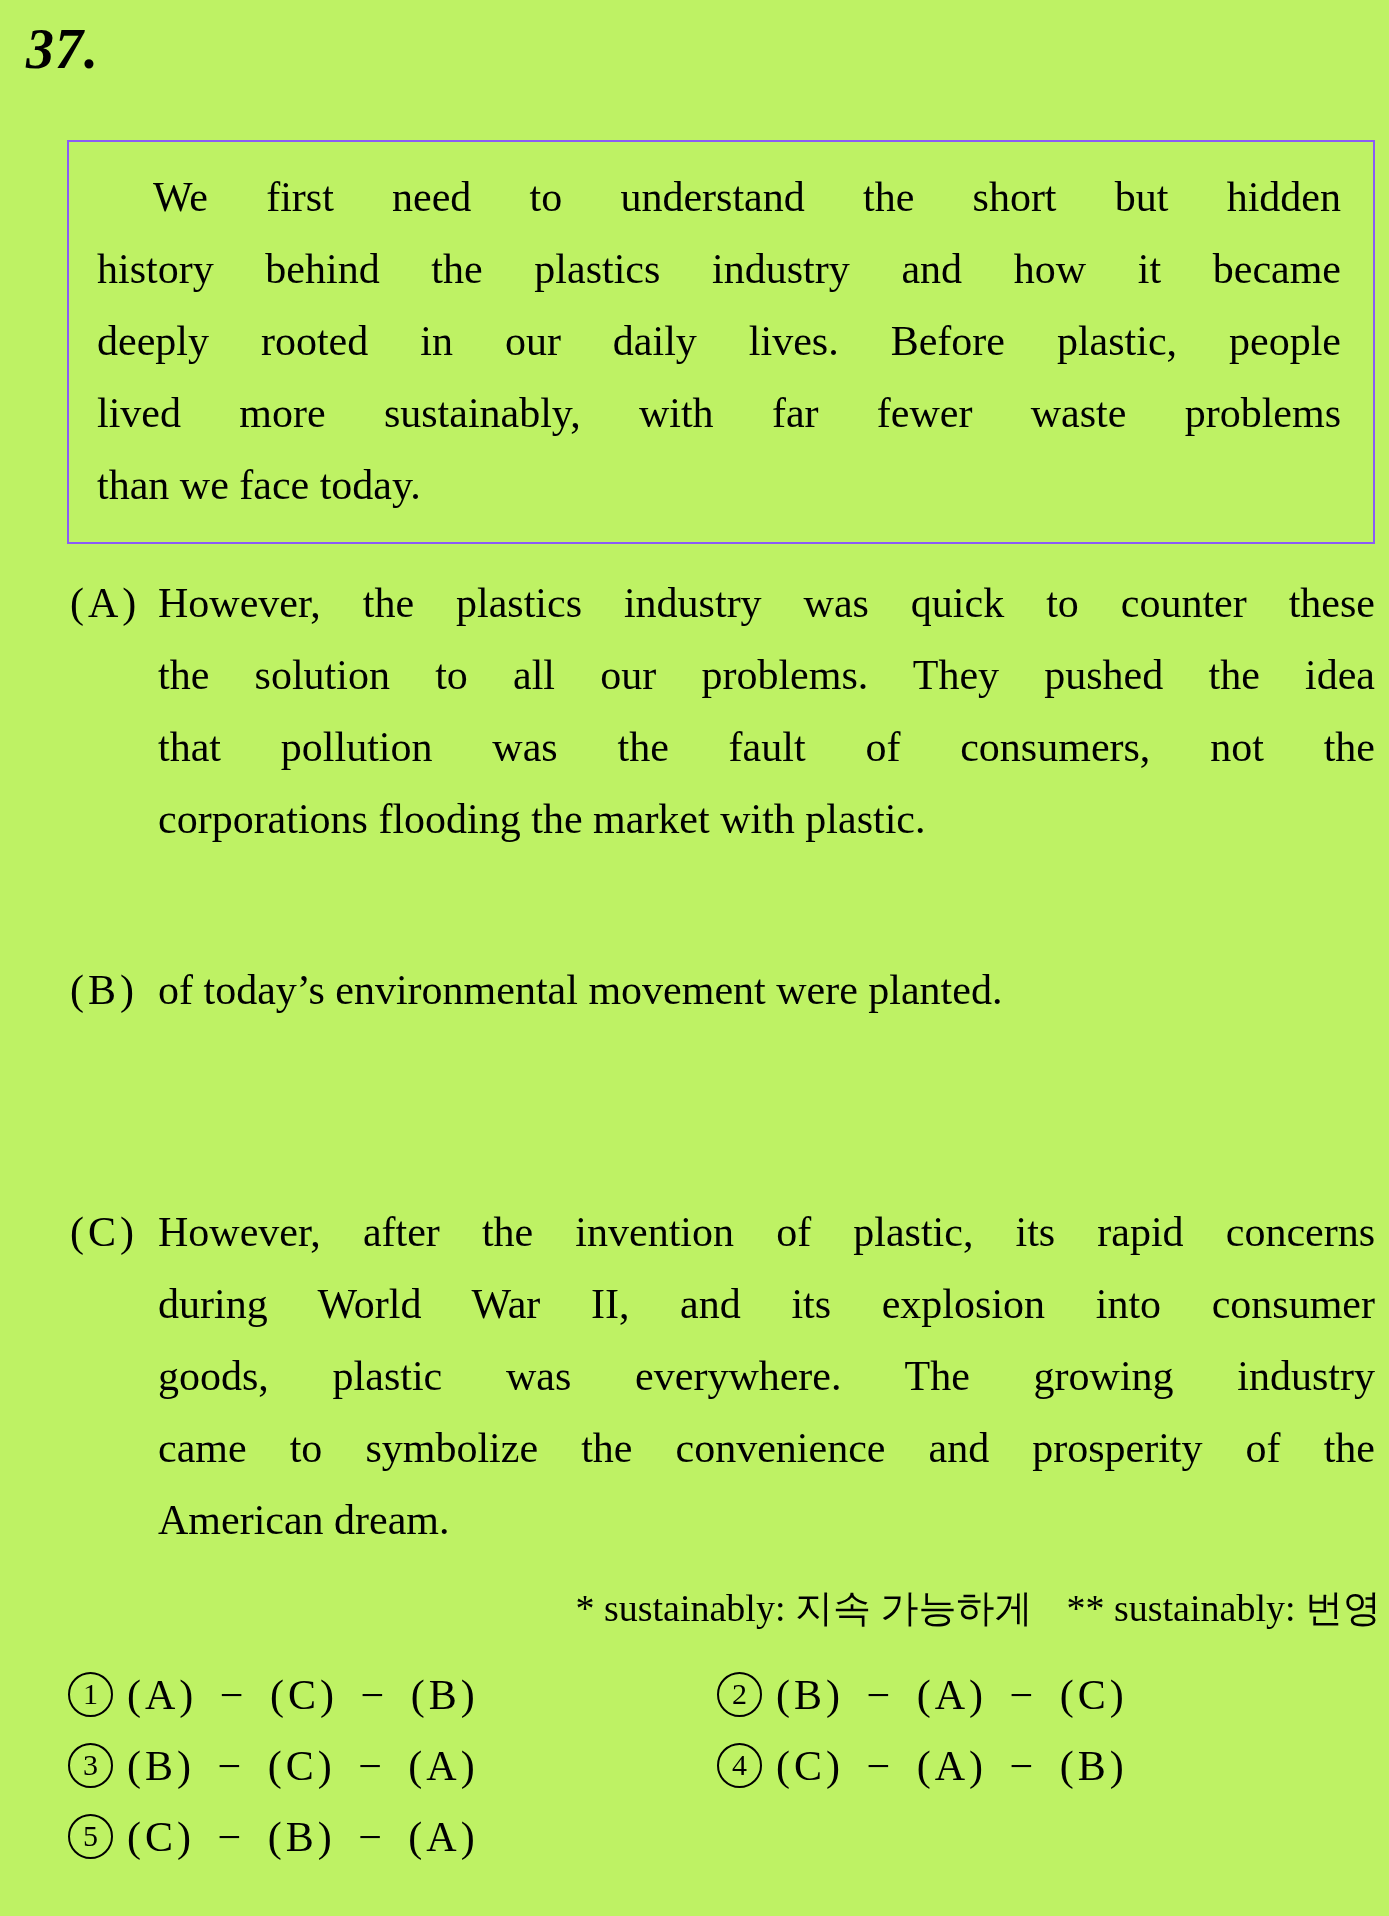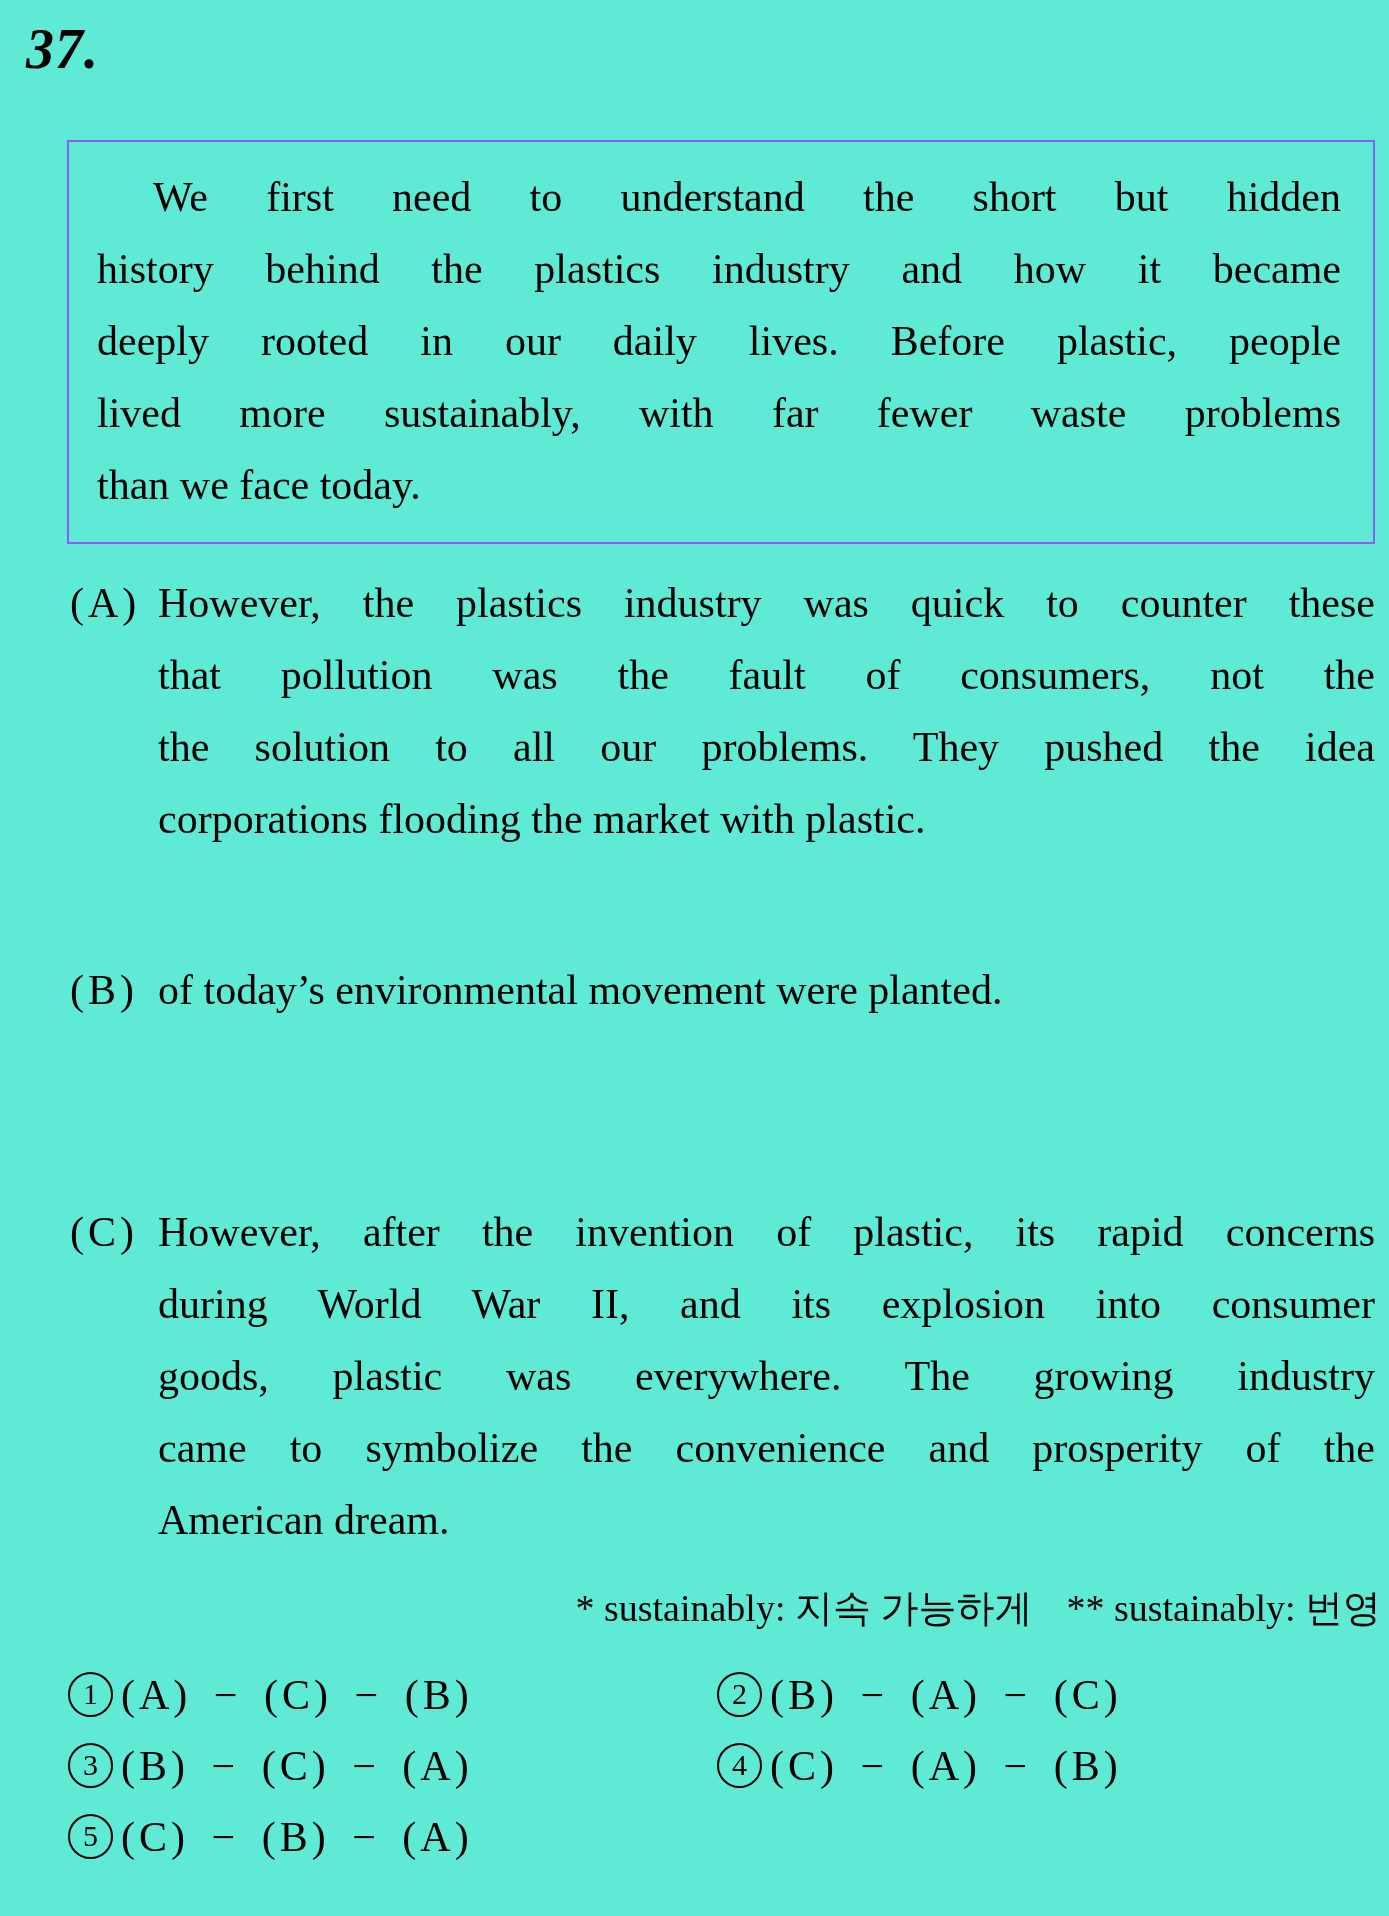--- a/index.html
+++ b/index.html
@@ -8,7 +8,7 @@
     position: relative;
     width: 1389px;
     height: 1916px;
-    background: #5eead4;
+    background: #bef264;
     color: #000000;
     font-family: "Liberation Serif", "DejaVu Serif", serif;
     overflow: hidden;

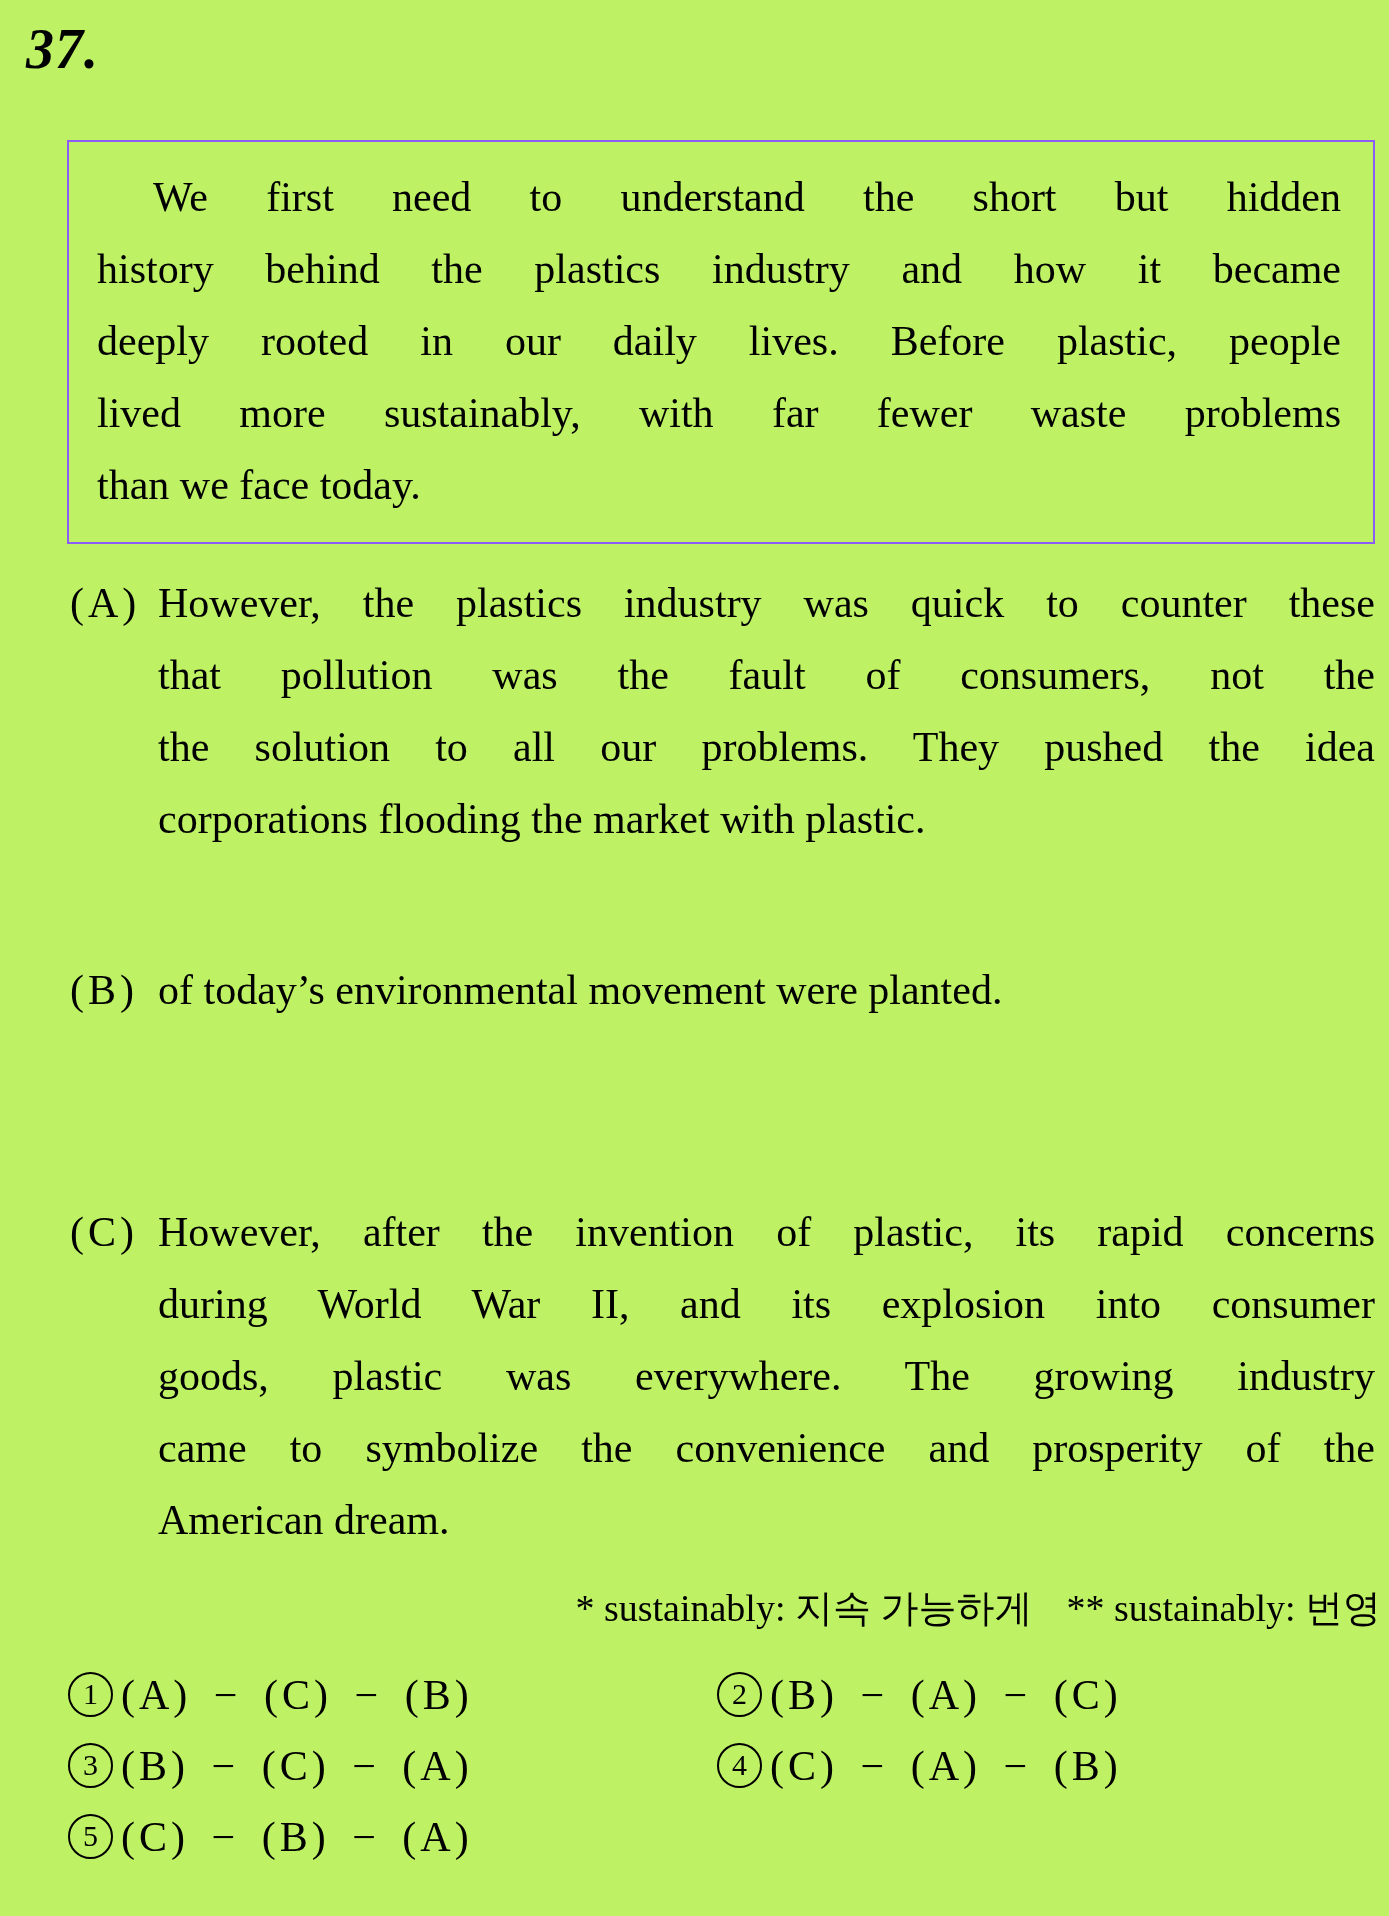--- a/index.html
+++ b/index.html
@@ -119,8 +119,8 @@
     <div class="plabel">(A)</div>
     <div class="ptext">
       <div class="line">However, the plastics industry was quick to counter these</div>
+      <div class="line">the solution to all our problems. They pushed the idea</div>
       <div class="line">that pollution was the fault of consumers, not the</div>
-      <div class="line">the solution to all our problems. They pushed the idea</div>
       <div class="line last">corporations flooding the market with plastic.</div>
     </div>
   </div>

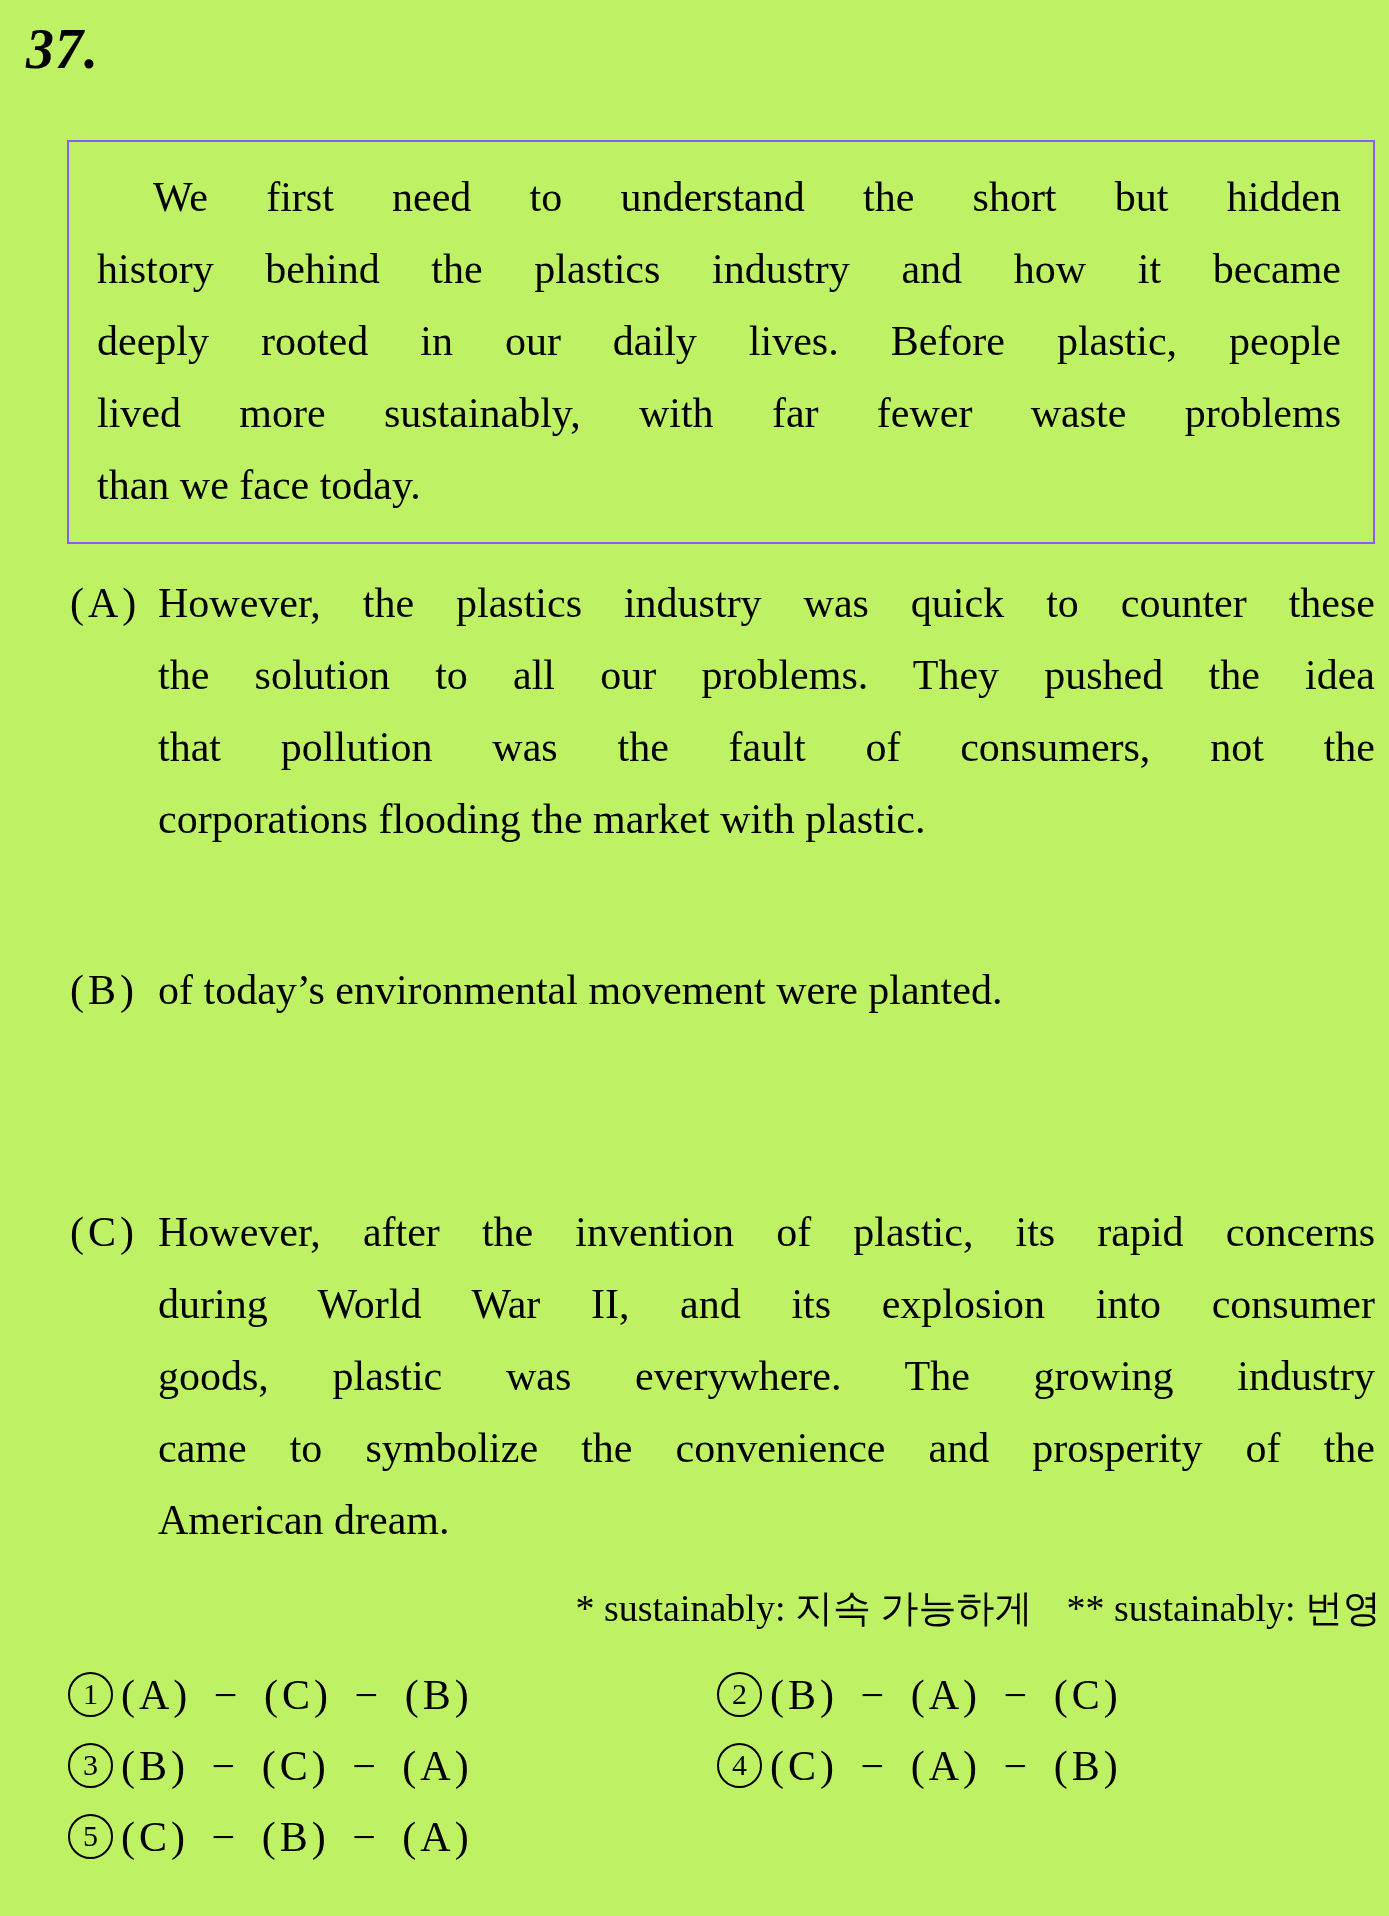--- a/index.html
+++ b/index.html
@@ -93,7 +93,7 @@
     padding-bottom: 2px;
   }
   .ctext {
-    margin-left: 8px;
+    margin-left: 14px;
     font-size: 42px;
     letter-spacing: 4px;
     word-spacing: 8px;

